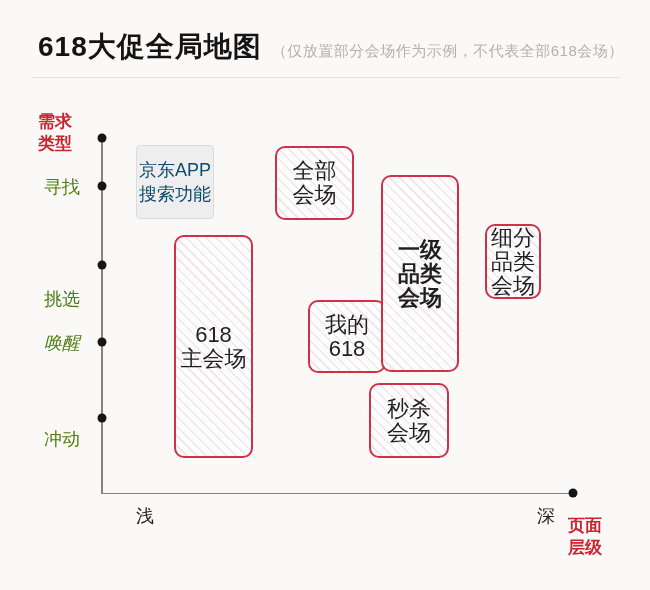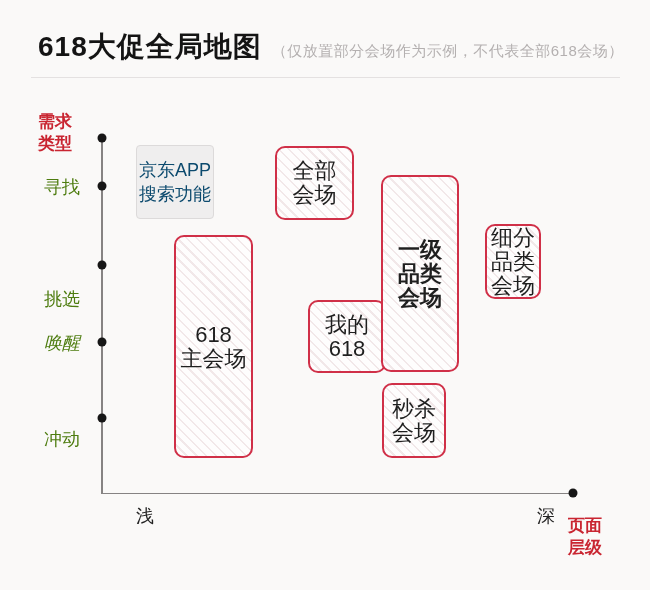--- a/index.html
+++ b/index.html
@@ -186,7 +186,7 @@
 品类
 会场</div>
 
-  <div class="node red" style="left:382px; top:383px; width:64px; height:75px;">秒杀
+  <div class="node red" style="left:369px; top:383px; width:80px; height:75px;">秒杀
 会场</div>
 
 </div>

